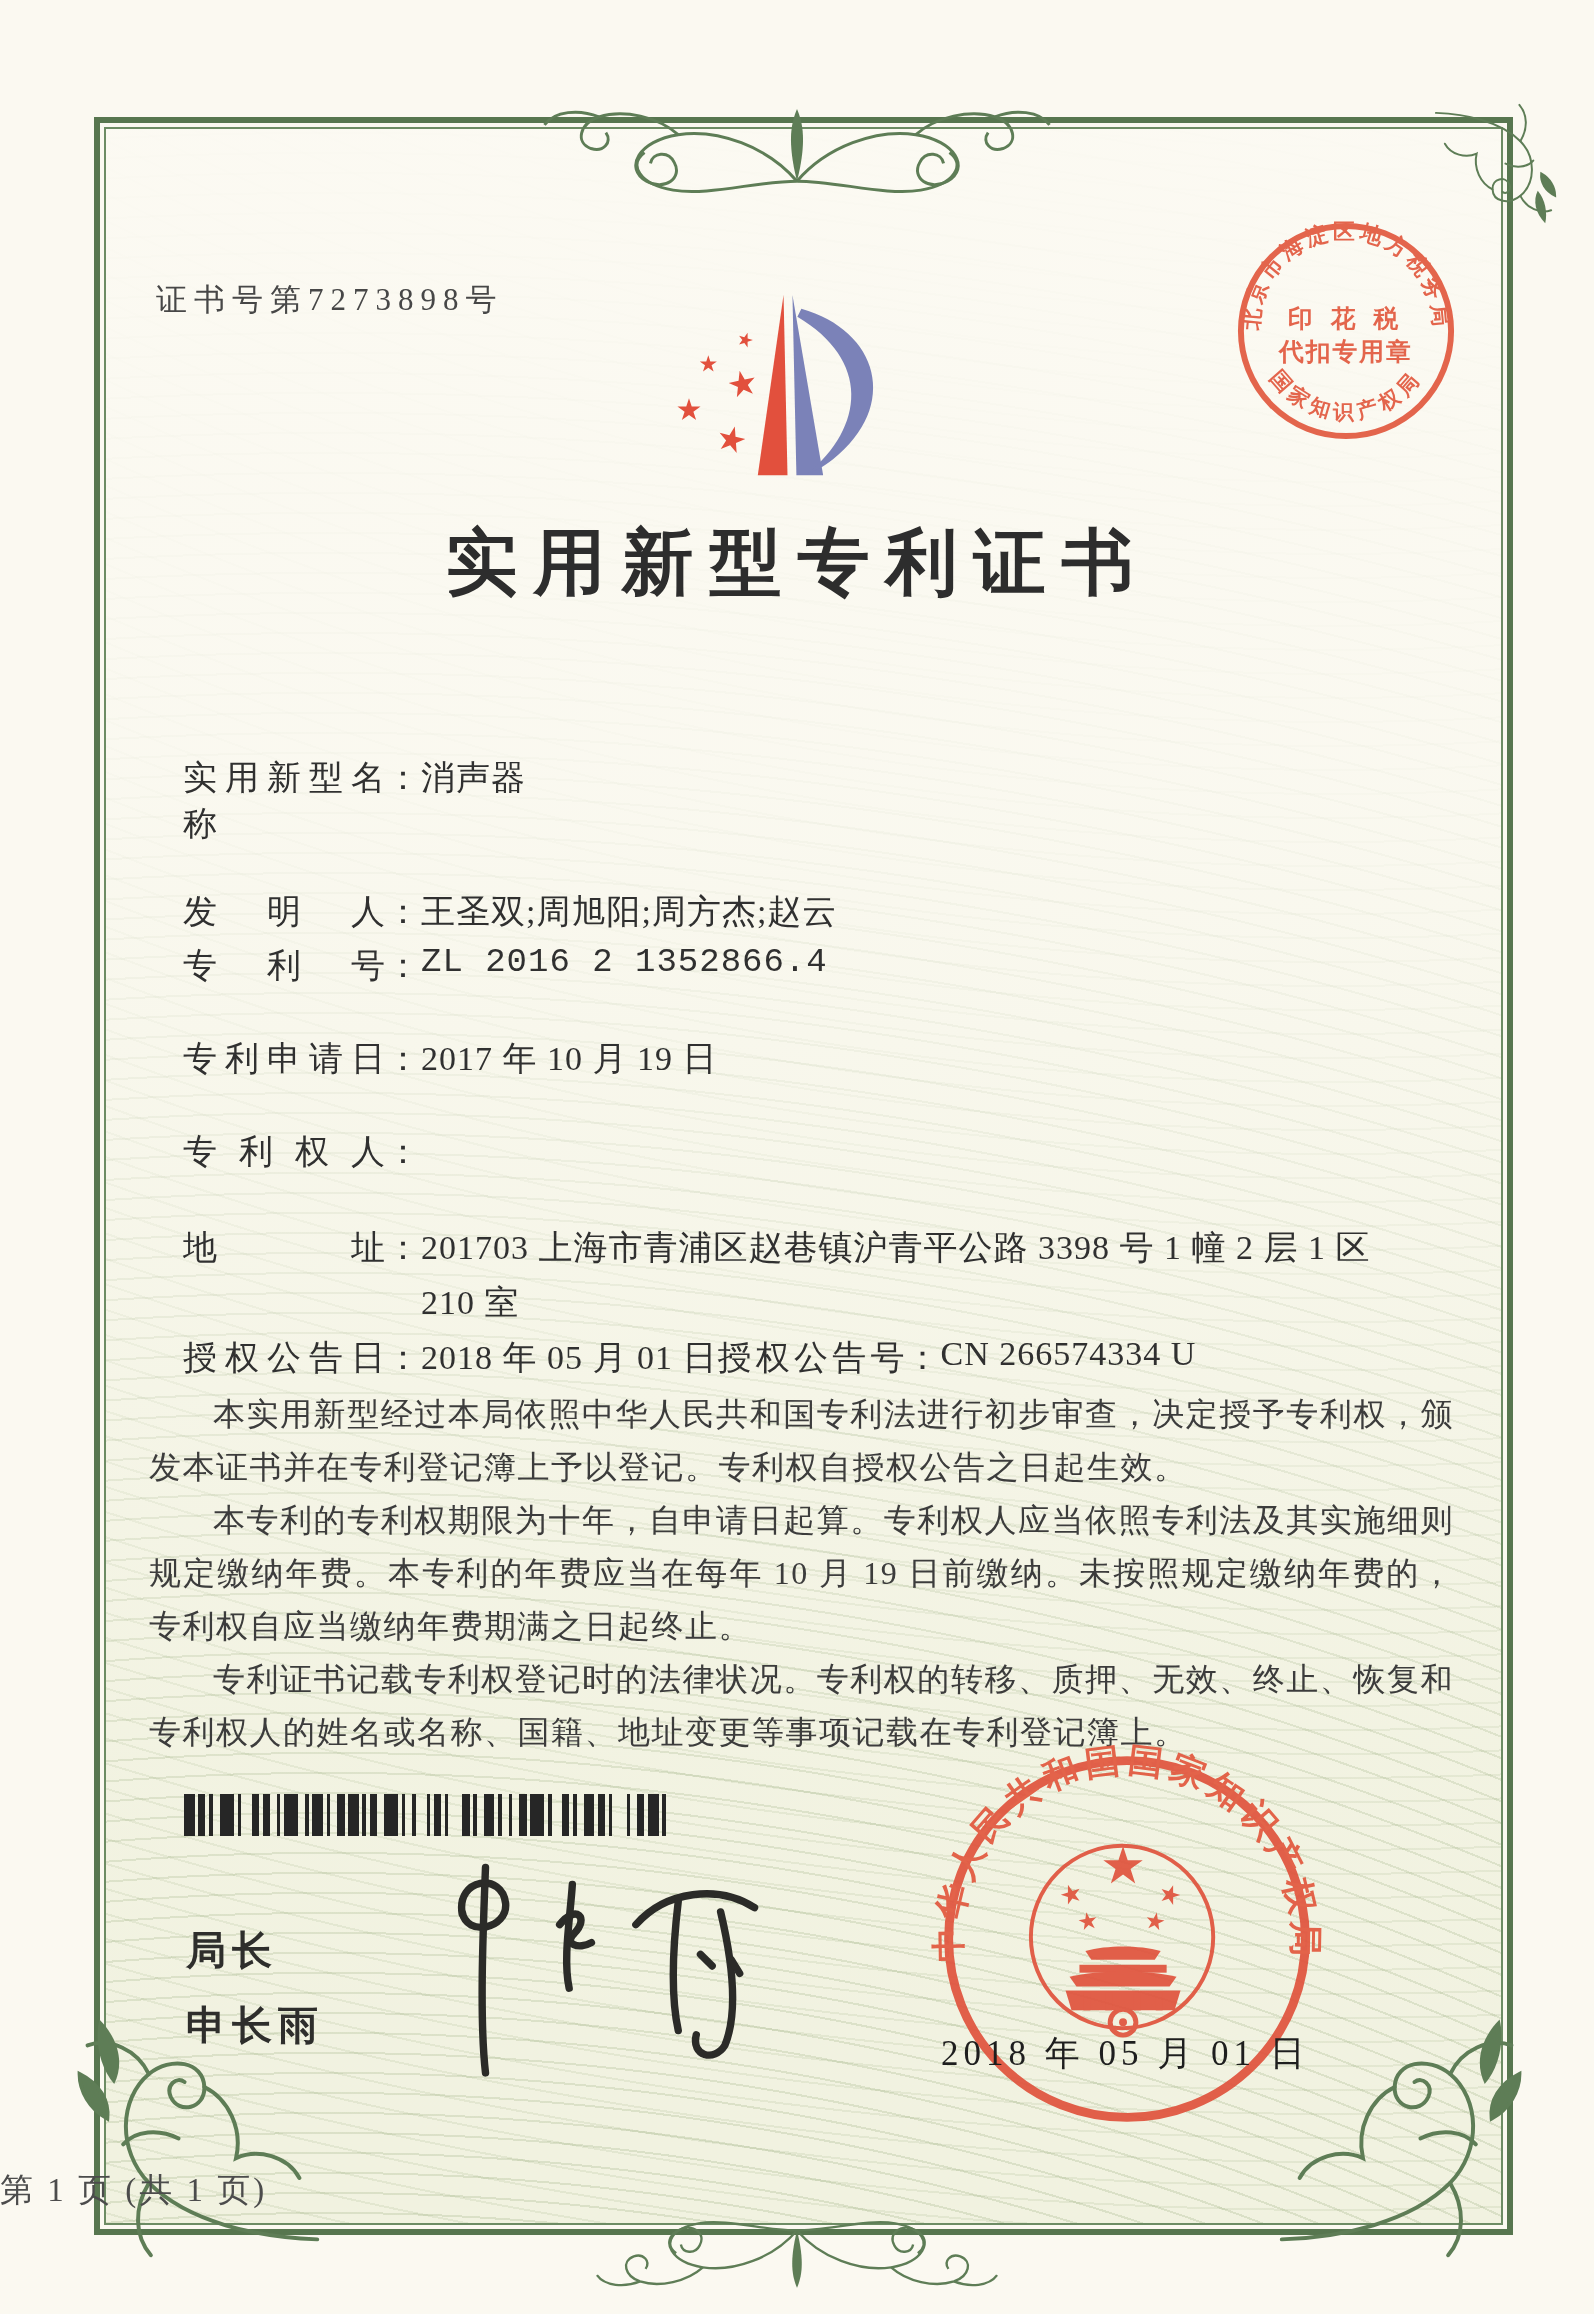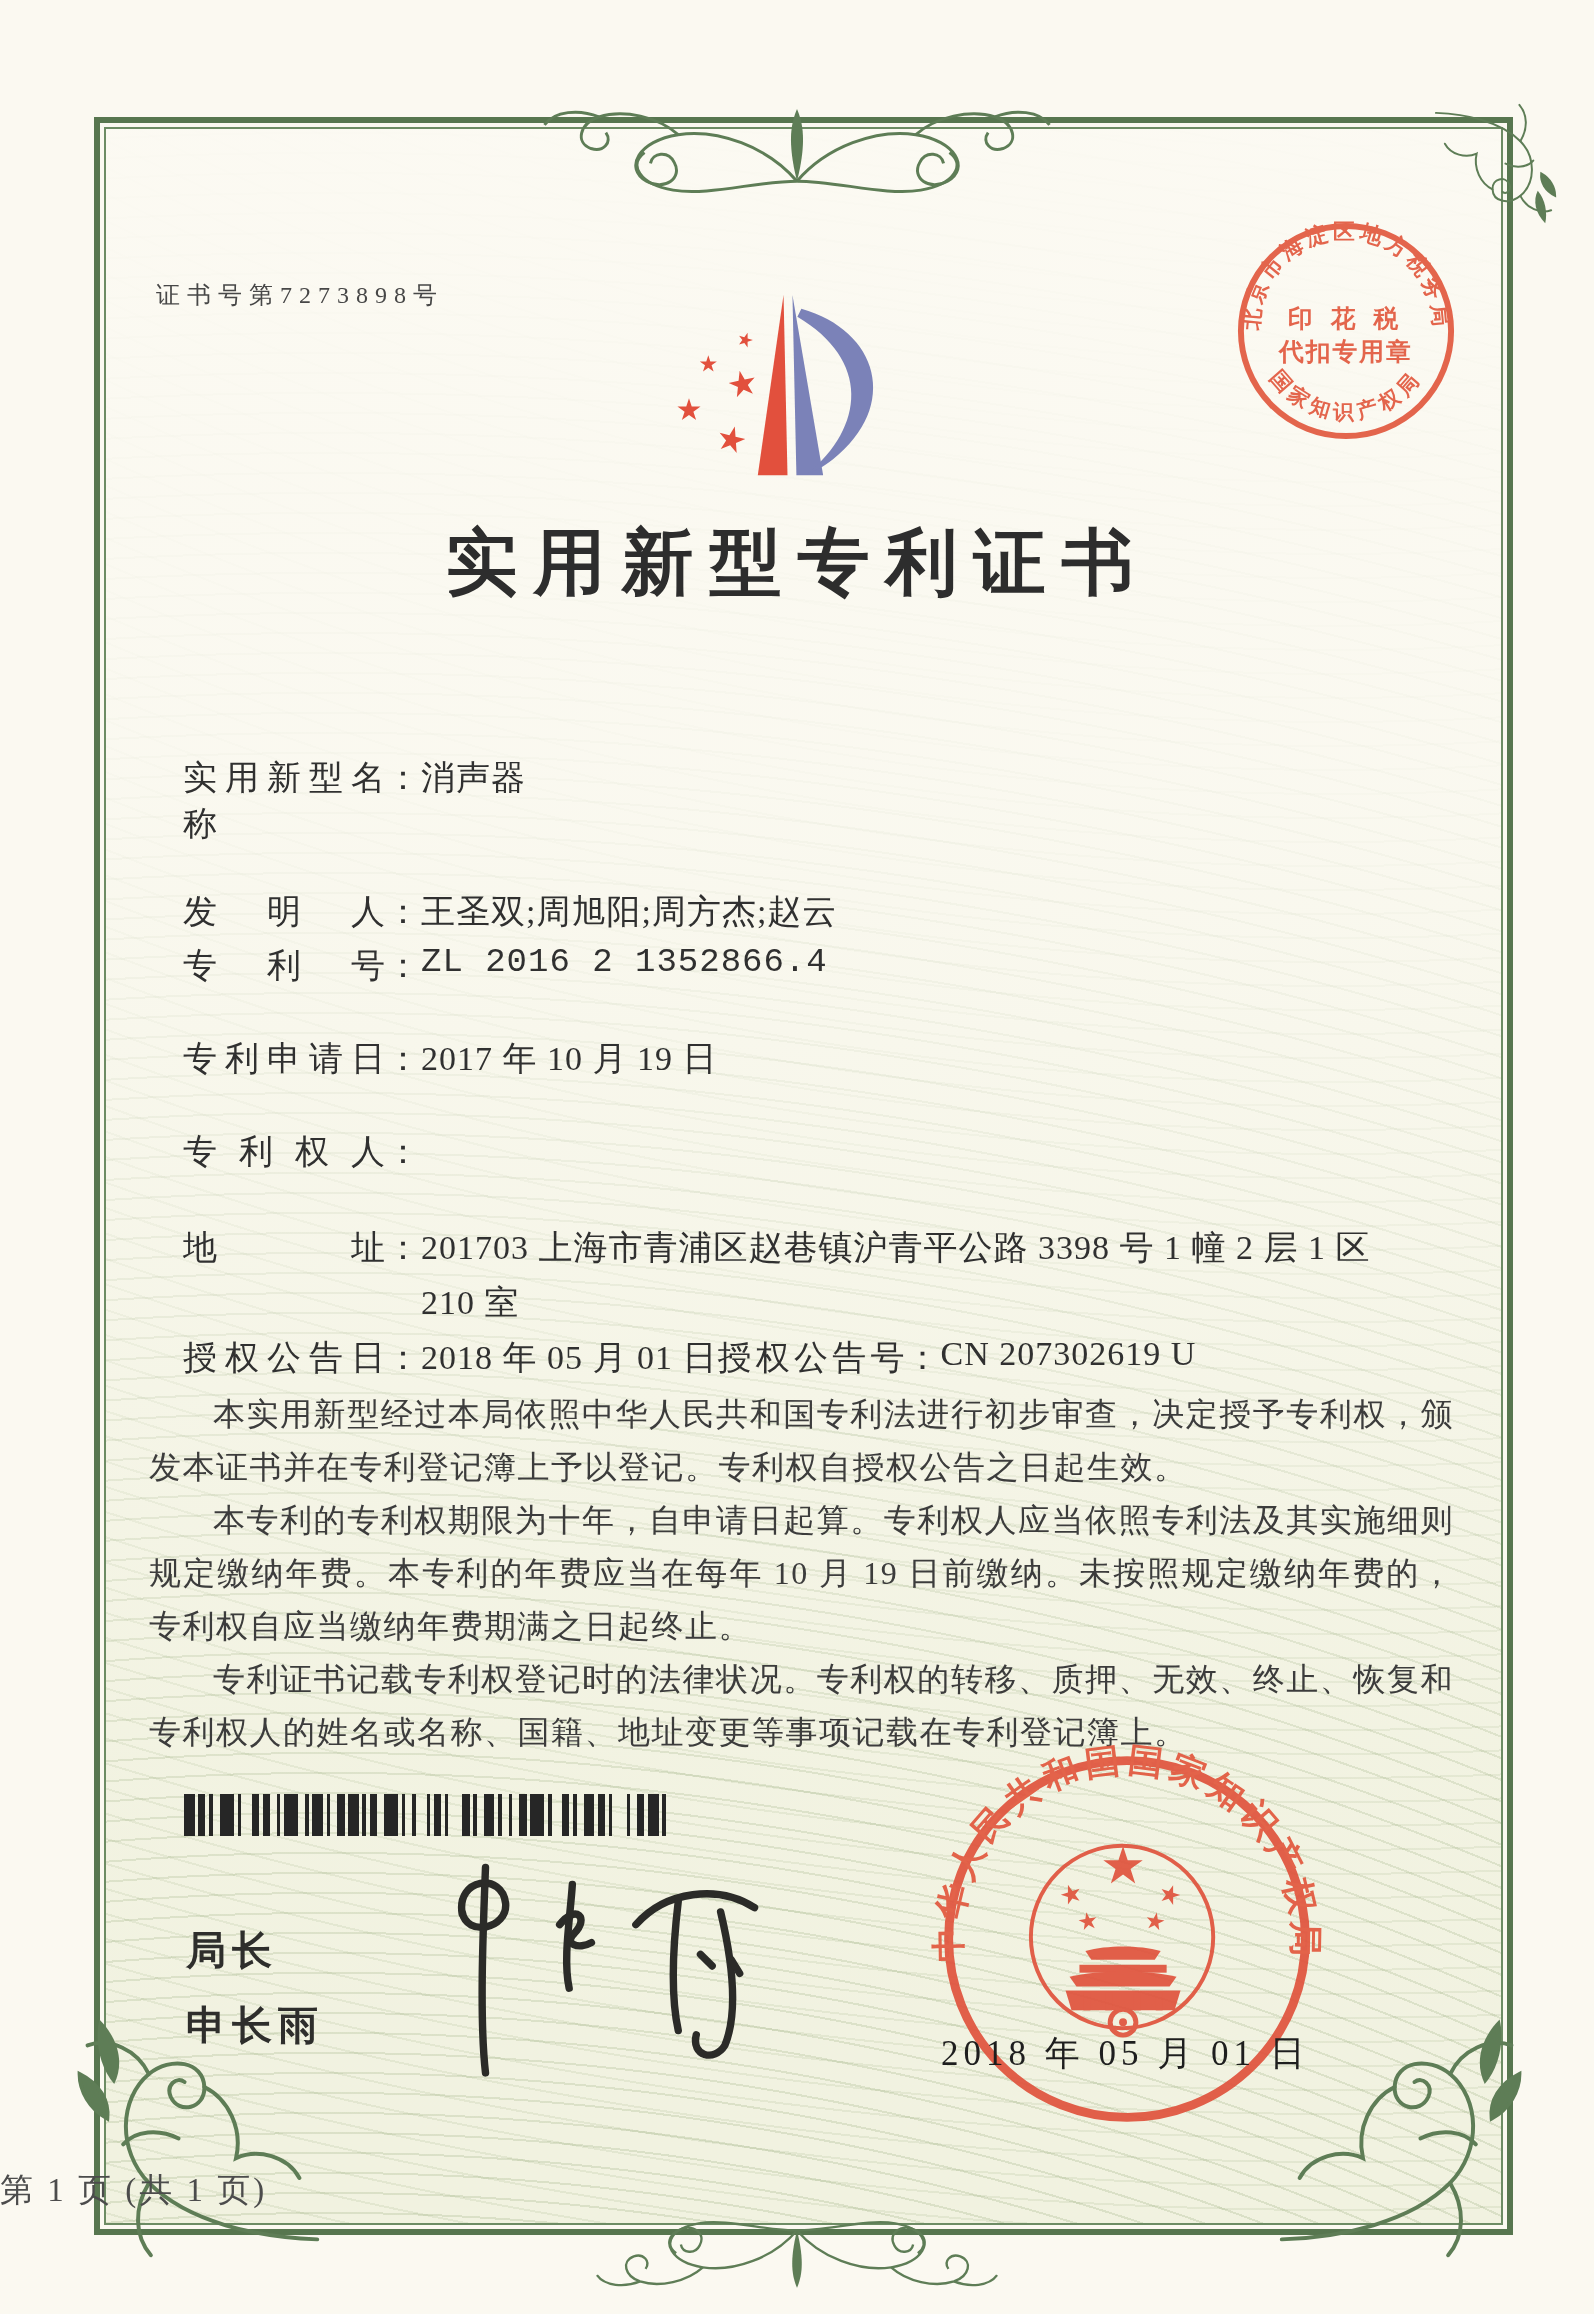--- a/index.html
+++ b/index.html
@@ -19,7 +19,7 @@
          background:linear-gradient(180deg, rgba(252,250,243,0.96) 0%, rgba(252,250,243,0.84) 30%,
                     rgba(252,250,243,0.45) 55%, rgba(252,250,243,0.08) 78%, rgba(252,250,243,0) 100%);}
 
-  .certno{left:156px;top:279px;font-size:24px;letter-spacing:7px;color:#474747;}
+  .certno{left:156px;top:279px;font-size:31px;letter-spacing:7px;color:#474747;}
   .title{left:0;top:515px;width:100%;text-align:center;font-size:72px;font-weight:700;
          letter-spacing:16px;color:#2d2d2d;}
 

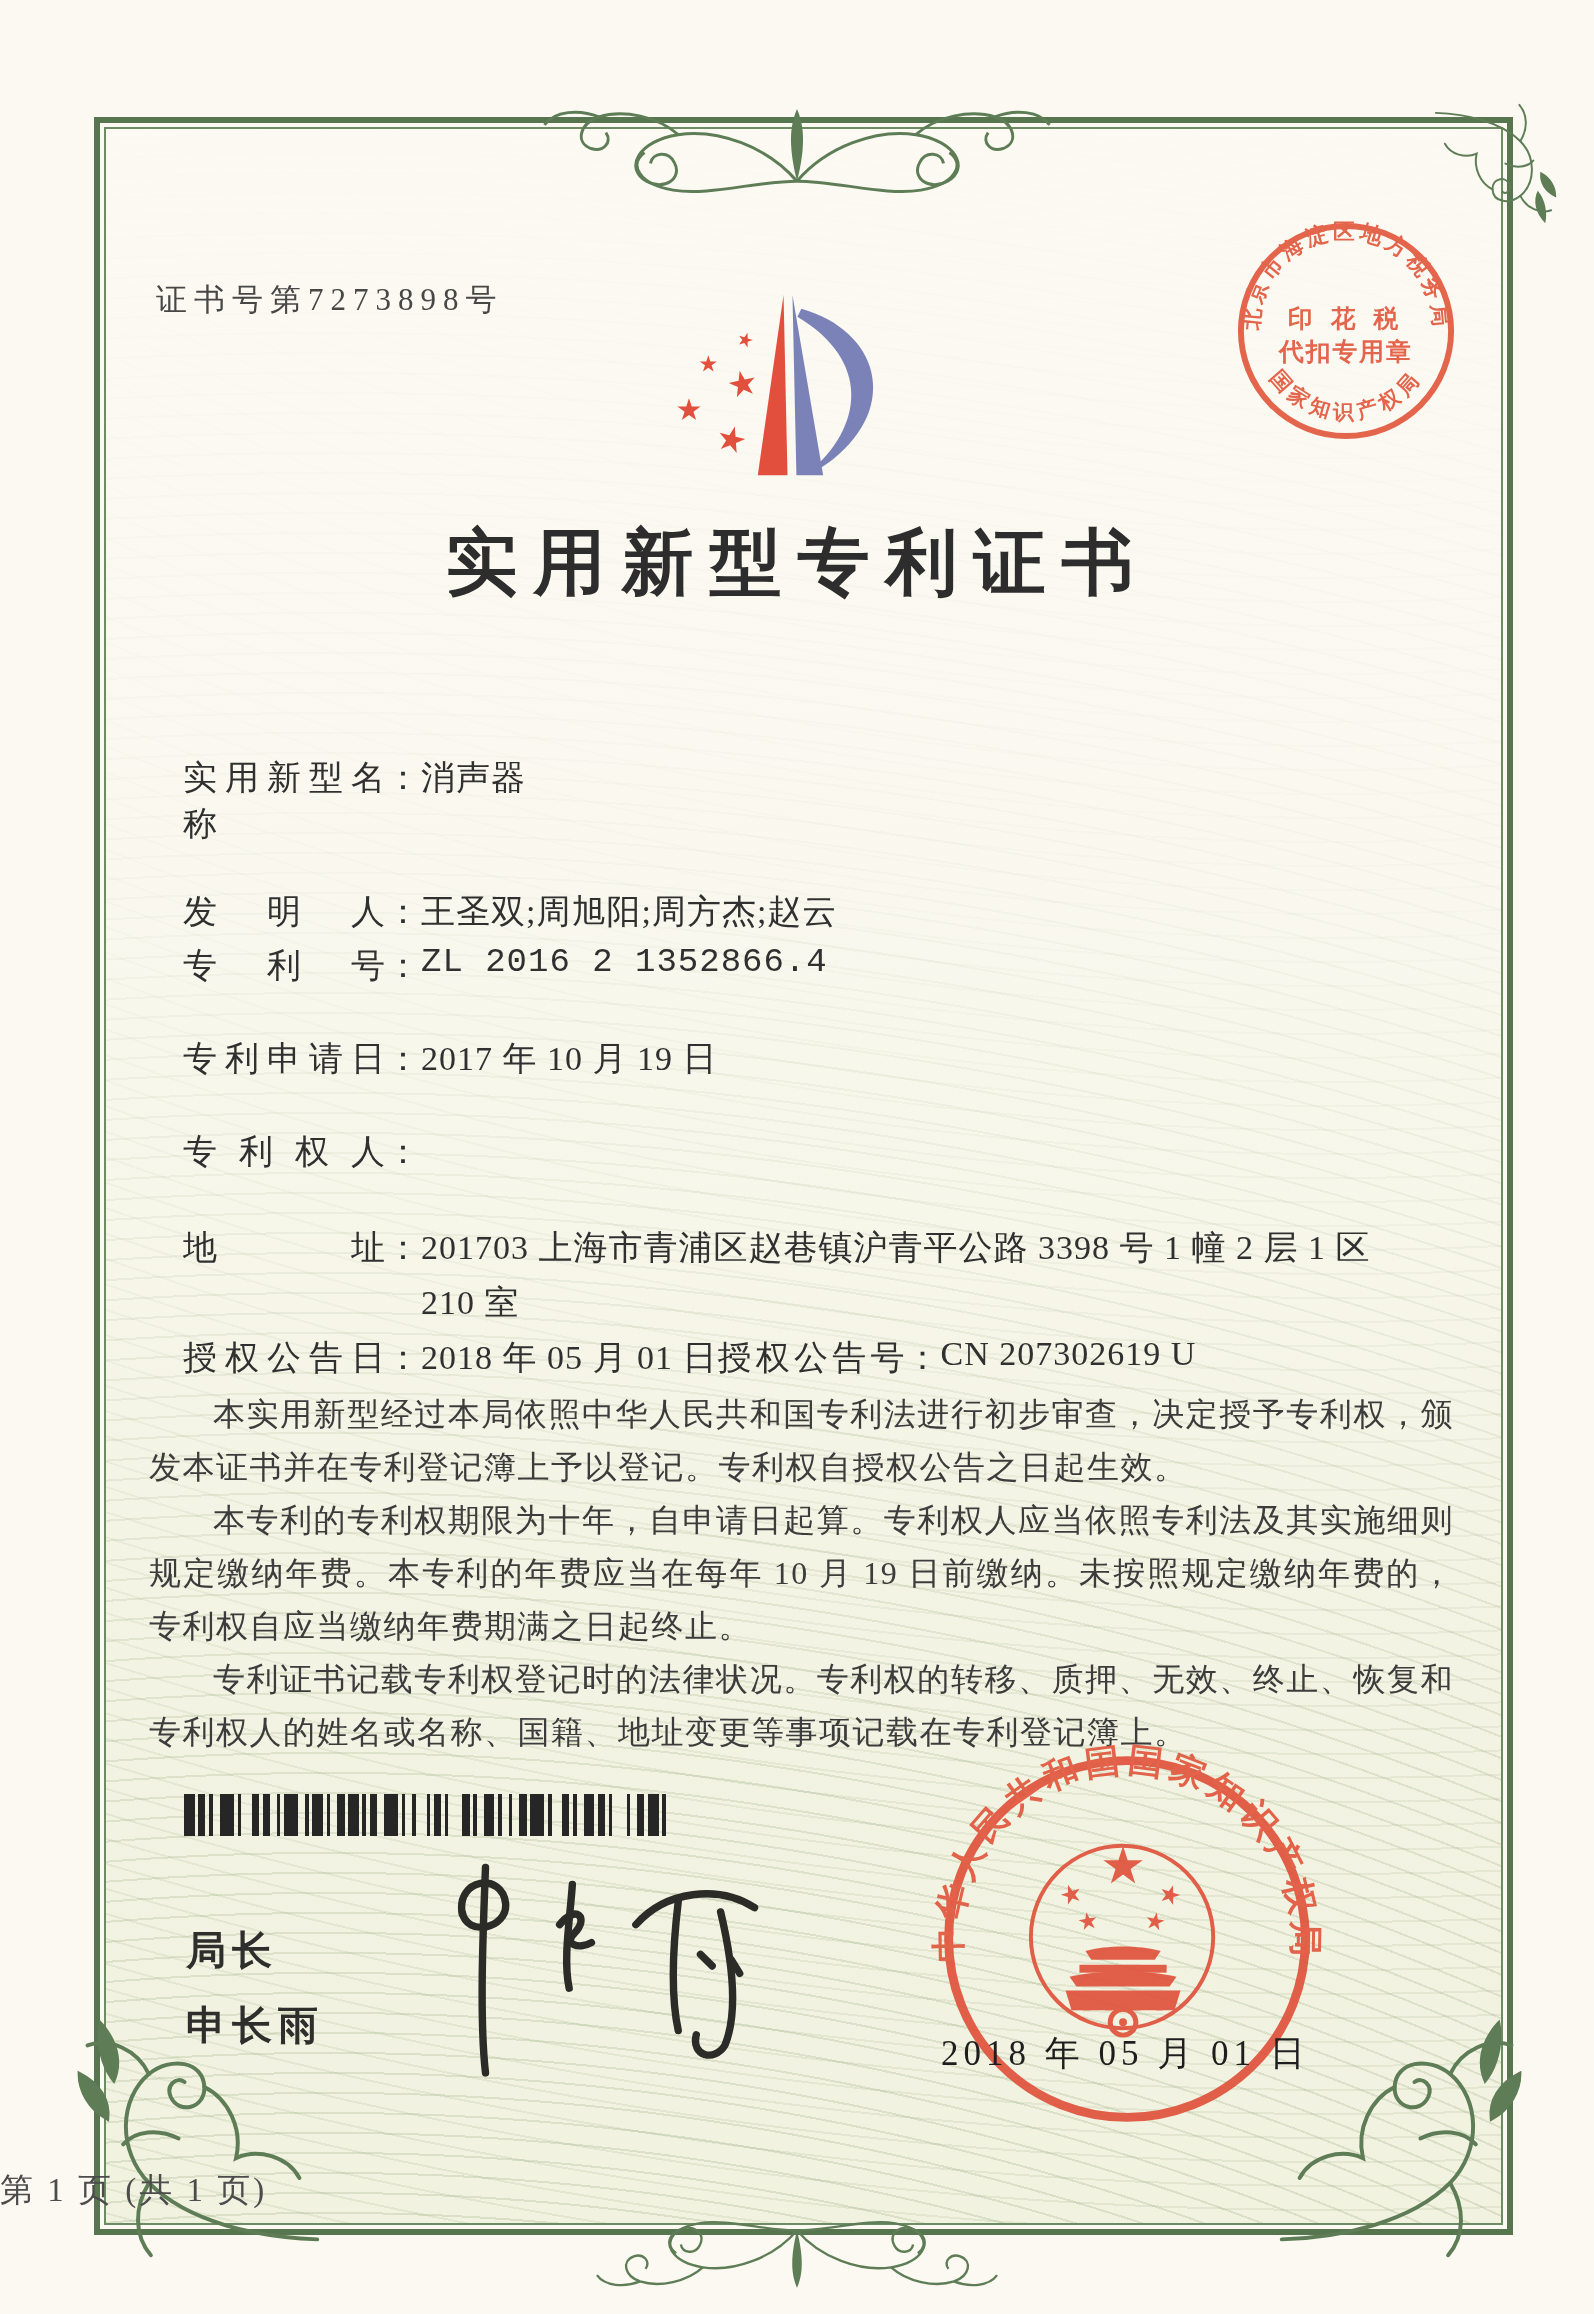--- a/index.html
+++ b/index.html
@@ -175,7 +175,7 @@
     <span class="fright">
       <span class="flabel" style="flex-basis:188px;width:188px;">授权公告号</span>
         <span class="fcolon">：</span>
-      <span class="fvalue">CN 207302619 U</span>
+      <span class="fvalue">CN 266574334 U</span>
     </span>
   </div>
 

